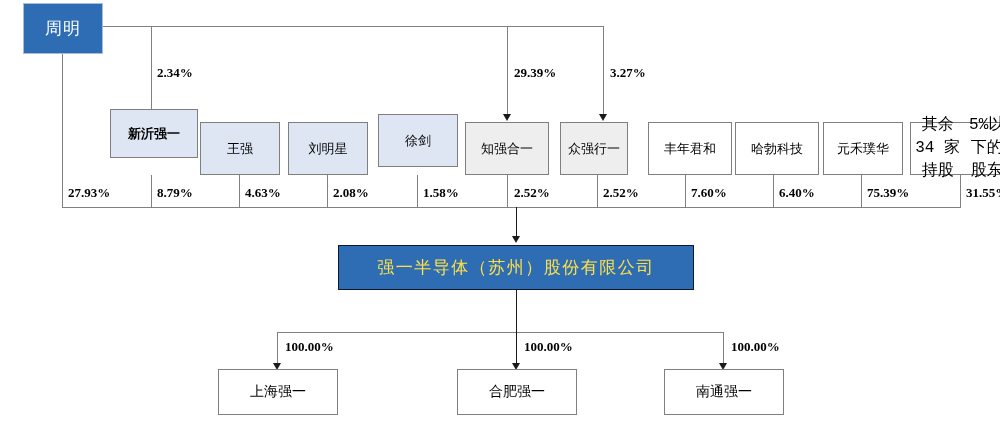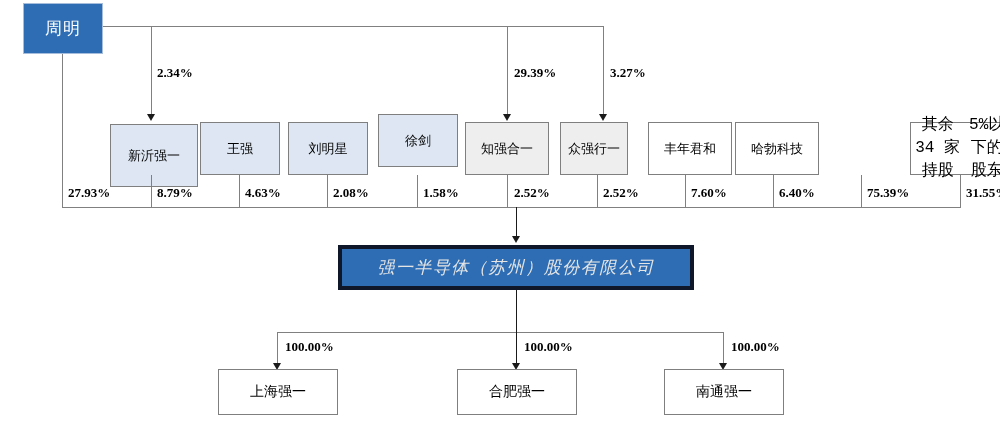--- a/index.html
+++ b/index.html
@@ -126,7 +126,7 @@
   <div class="vline" style="left:42px; top:54px; height:153px;"></div>
   <div class="pct" style="left:48px; top:185px;">27.93%</div>
 
-  <div class="node node-sh fill-blue" style="left:90px; top:124px; width:88px; height:63px;">
+  <div class="node node-sh fill-blue" style="left:90px; top:109px; width:88px; height:49px;font-weight:bold;">
     <span>新沂强一</span>
   </div>
   <div class="node node-sh fill-blue" style="left:268px; top:122px; width:80px; height:53px;">

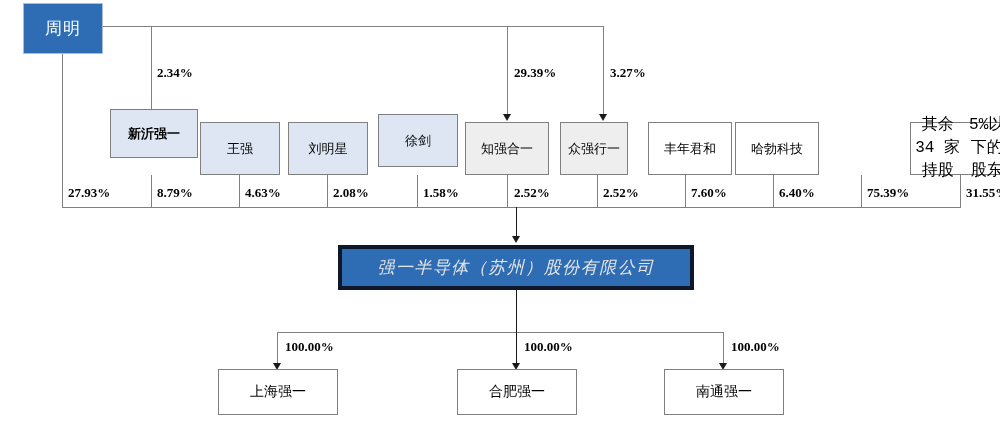--- a/index.html
+++ b/index.html
@@ -150,6 +150,9 @@
   <div class="node node-sh fill-white" style="left:715px; top:122px; width:84px; height:53px;">
     <span>哈勃科技</span>
   </div>
+  <div class="node node-sh fill-white" style="left:803px; top:122px; width:80px; height:53px;">
+    <span>元禾璞华</span>
+  </div>
   <div class="node node-sh fill-white two-line" style="left:890px; top:122px; width:100px; height:53px;">
     <span>其余 34 家持股</span>
     <span>5%以下的股东</span>

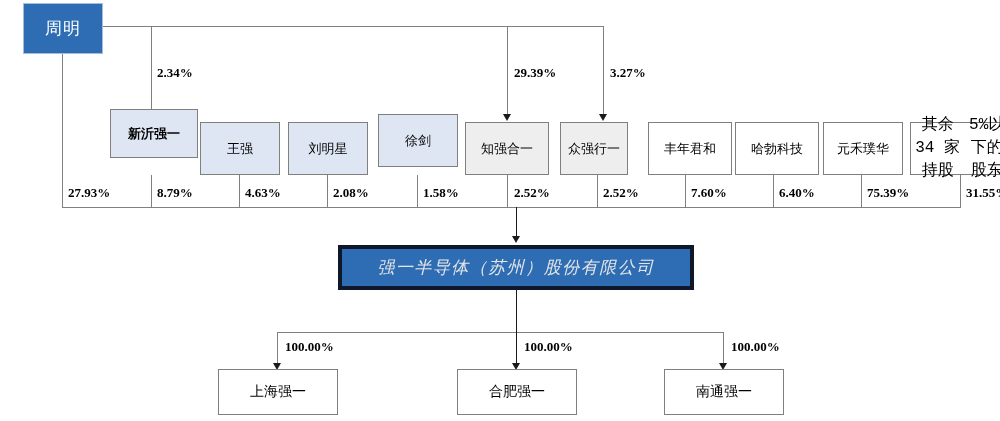--- a/index.html
+++ b/index.html
@@ -41,13 +41,12 @@
   
   .node-company {
     background: #2E6DB4;
-    border: 4px solid #0f172a;
-    color: #e5e5e5;
+    border: 1px solid #0f172a;
+    color: #fde047;
     font-family: "DejaVu Sans", "Liberation Sans", sans-serif;
     font-size: 17px;
     font-weight: 400;
     letter-spacing: 1.5px;
-    font-style: italic;
   }
   
   .node-sh {

